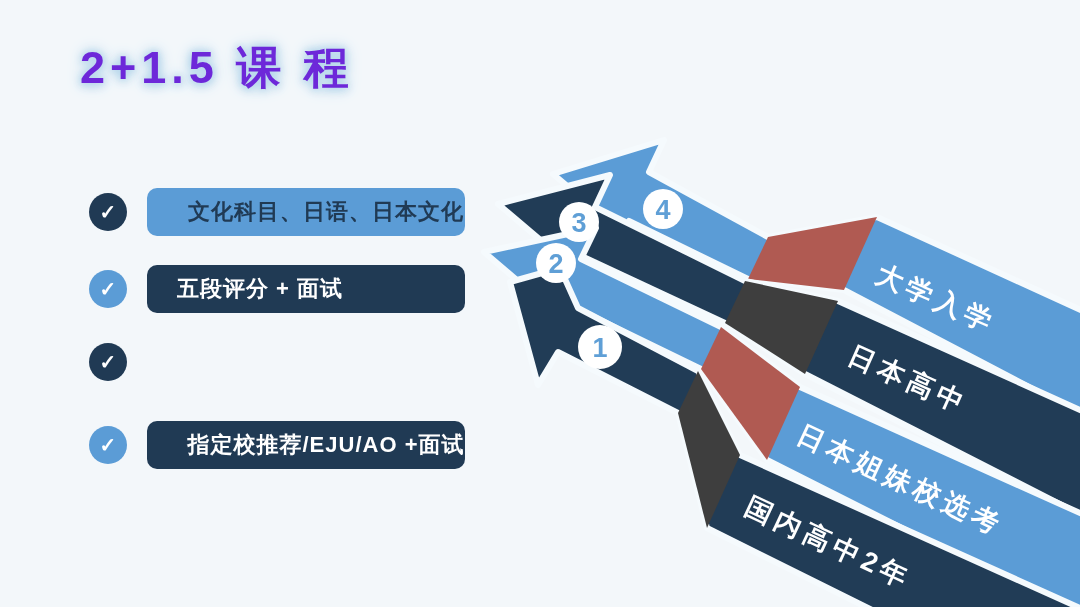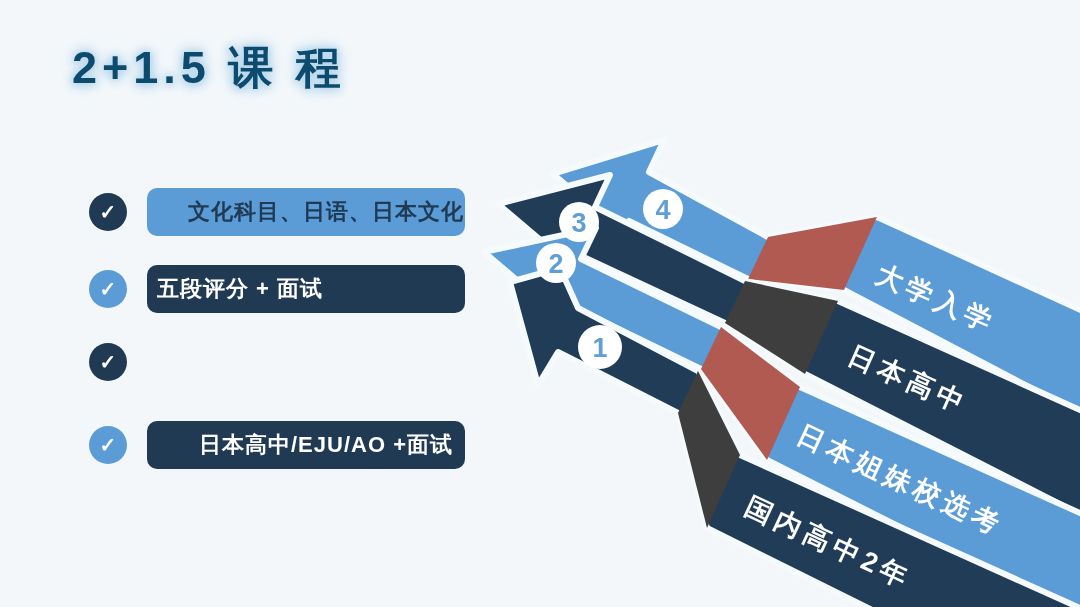--- a/index.html
+++ b/index.html
@@ -12,9 +12,9 @@
     margin:0 auto;
   }
   .title{
-    position:absolute;left:72px;top:38px;
+    position:absolute;left:80px;top:38px;
     font-size:45px;font-weight:900;letter-spacing:5px;
-    color:#0c4a6e;
+    color:#6d28d9;
     text-shadow:0 0 6px #b9d8ec,0 0 12px #b9d8ec,0 0 18px #c4ddee,0 2px 10px #b9d8ec;
   }
   .row{position:absolute;left:89px;display:flex;align-items:center;}

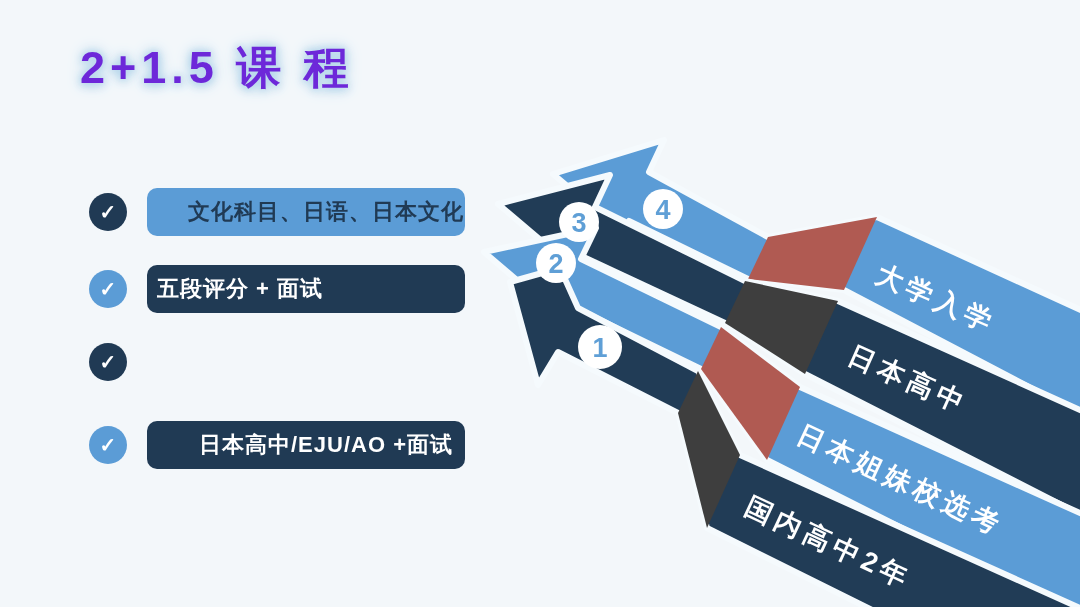--- a/index.html
+++ b/index.html
@@ -39,7 +39,7 @@
   .pill.blue{background:#5b9cd6;color:#203a54;}
   .pill.navy{background:#203a54;color:#ffffff;}
   .pill.center{justify-content:center;padding-left:40px;}
-  .pill.left{padding-left:10px;}
+  .pill.left{padding-left:30px;}
   .arrow-svg{position:absolute;left:0;top:0;}
   .ribbon{stroke:#f5fafd;stroke-width:6;stroke-linejoin:round;}
   .ribbon.blue{fill:#5b9cd6;}

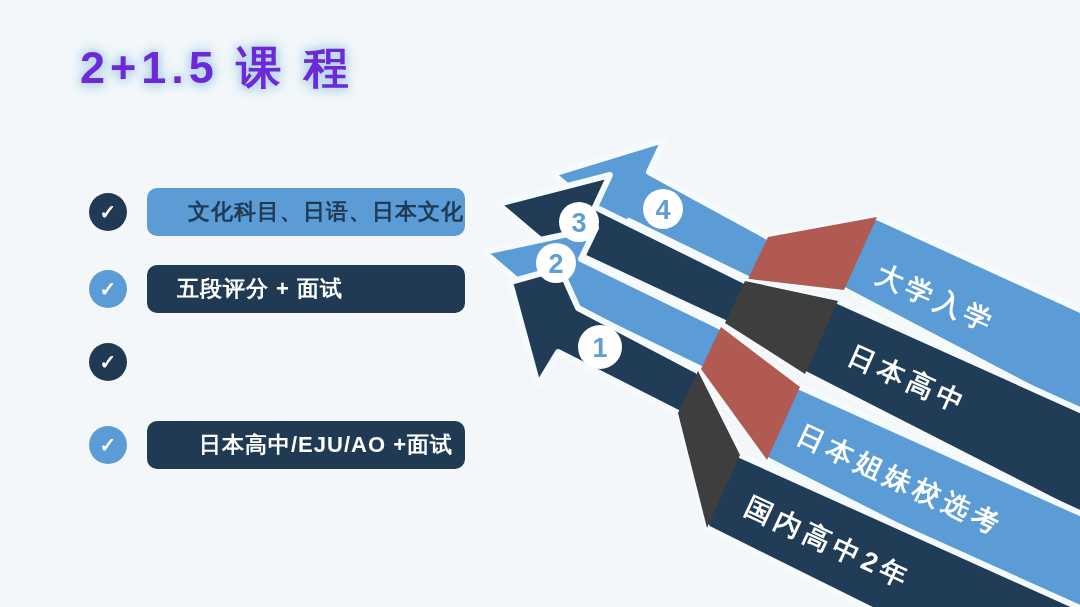--- a/index.html
+++ b/index.html
@@ -76,7 +76,7 @@
   </div>
   <div class="row r4">
     <div class="check blue">✓</div>
-    <div class="pill navy center">日本高中/EJU/AO +面试</div>
+    <div class="pill navy center">指定校推荐/EJU/AO +面试</div>
   </div>
 
   <svg class="arrow-svg" width="1080" height="607" viewBox="0 0 1080 607">

